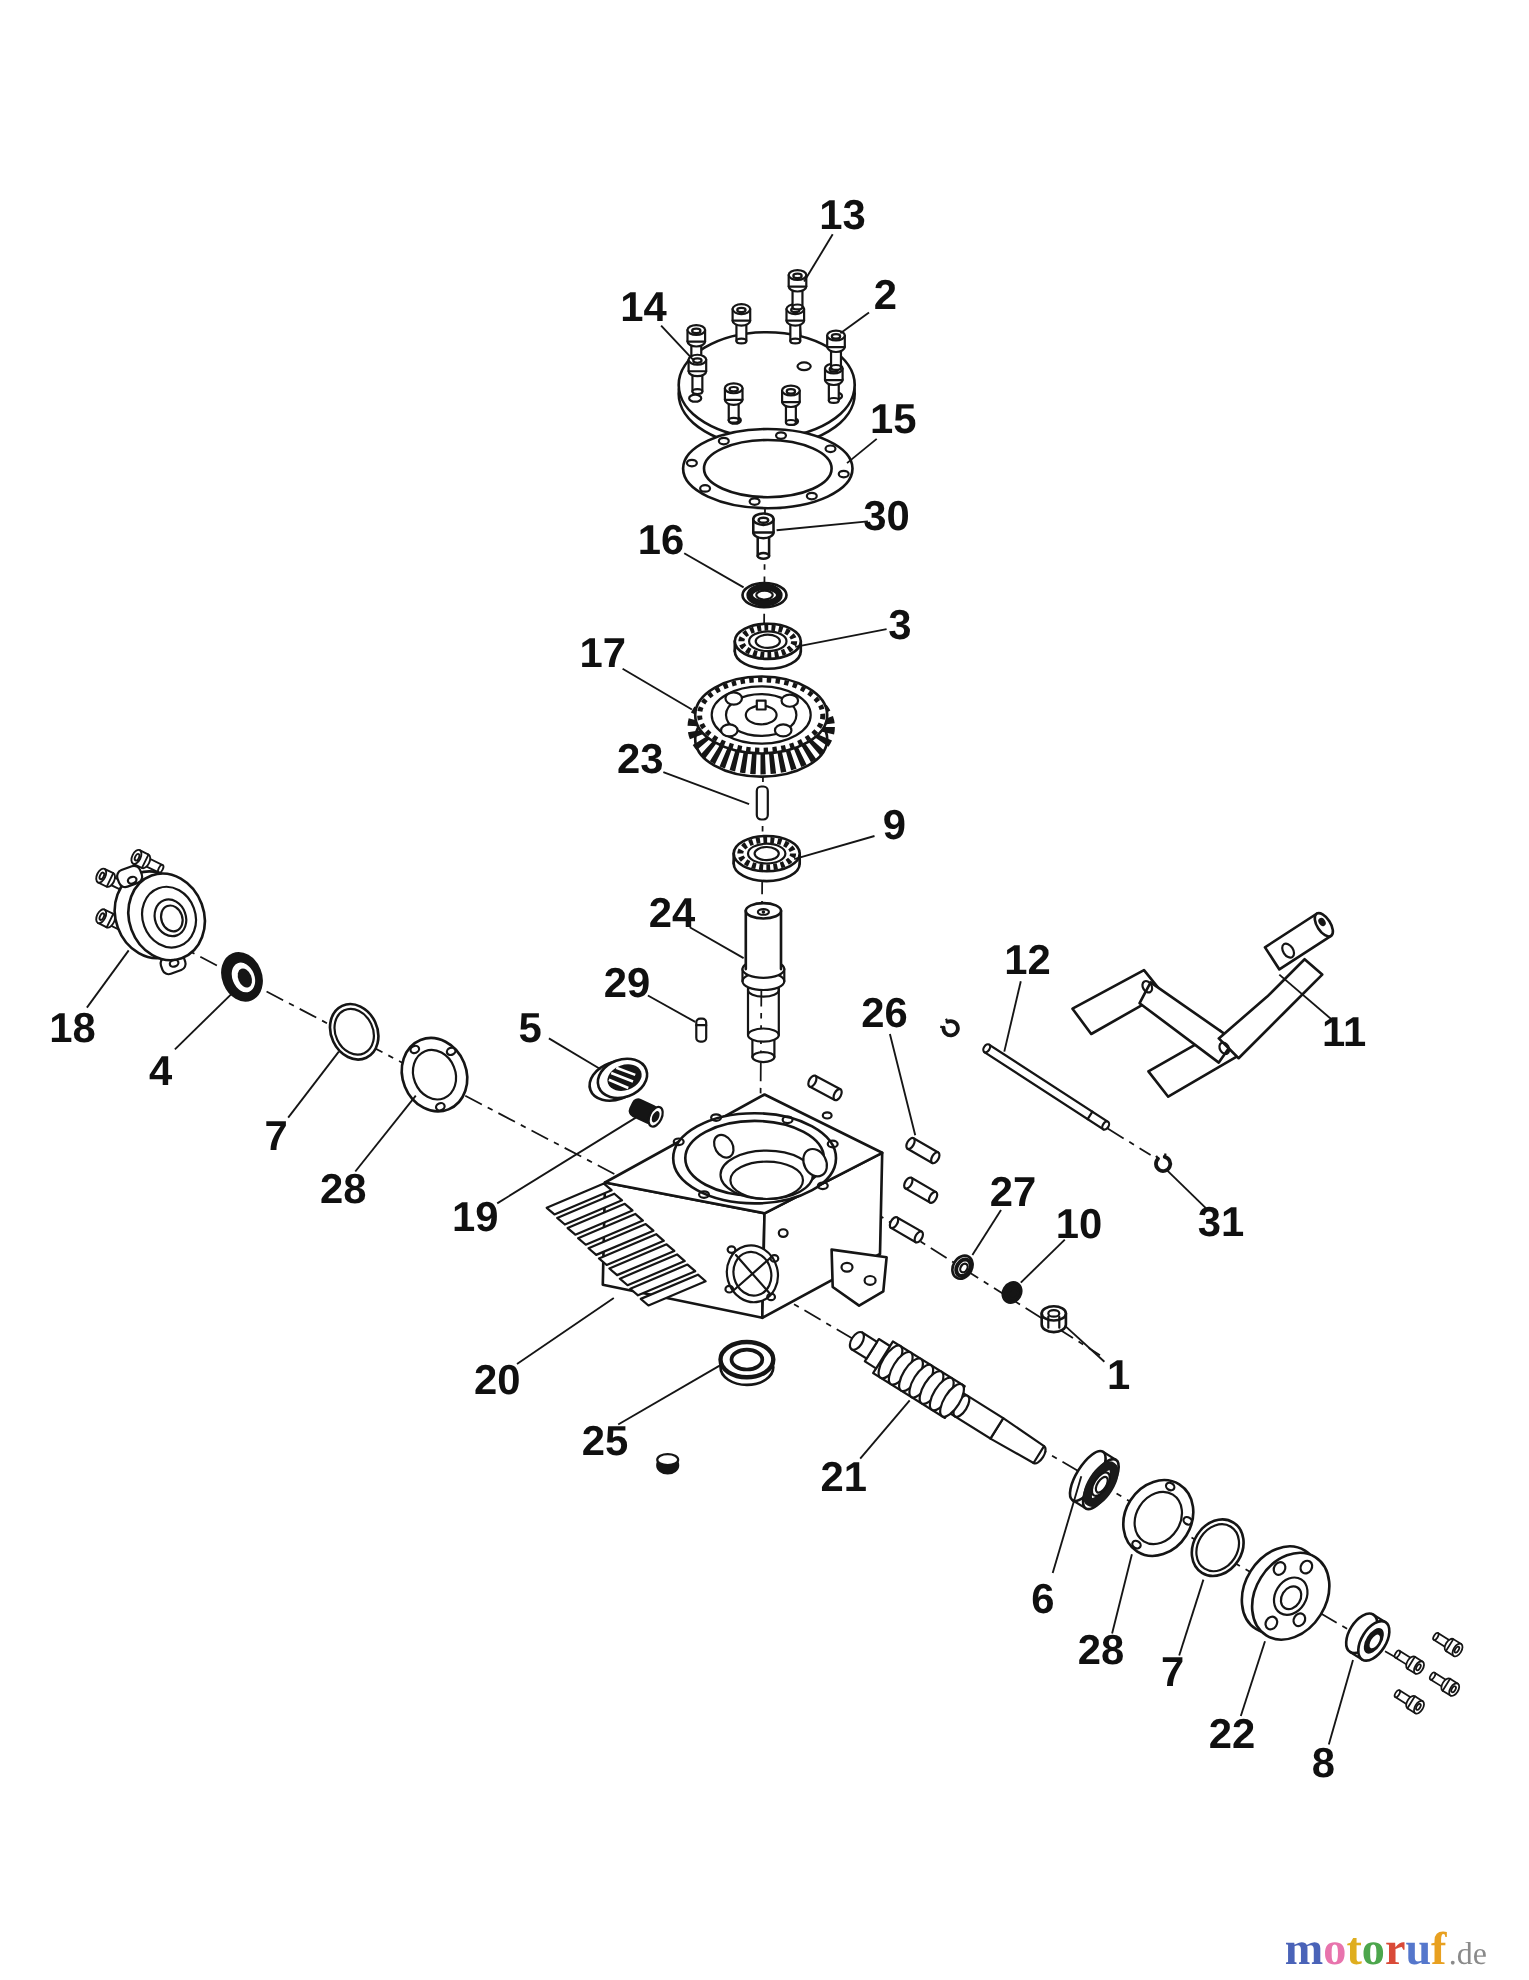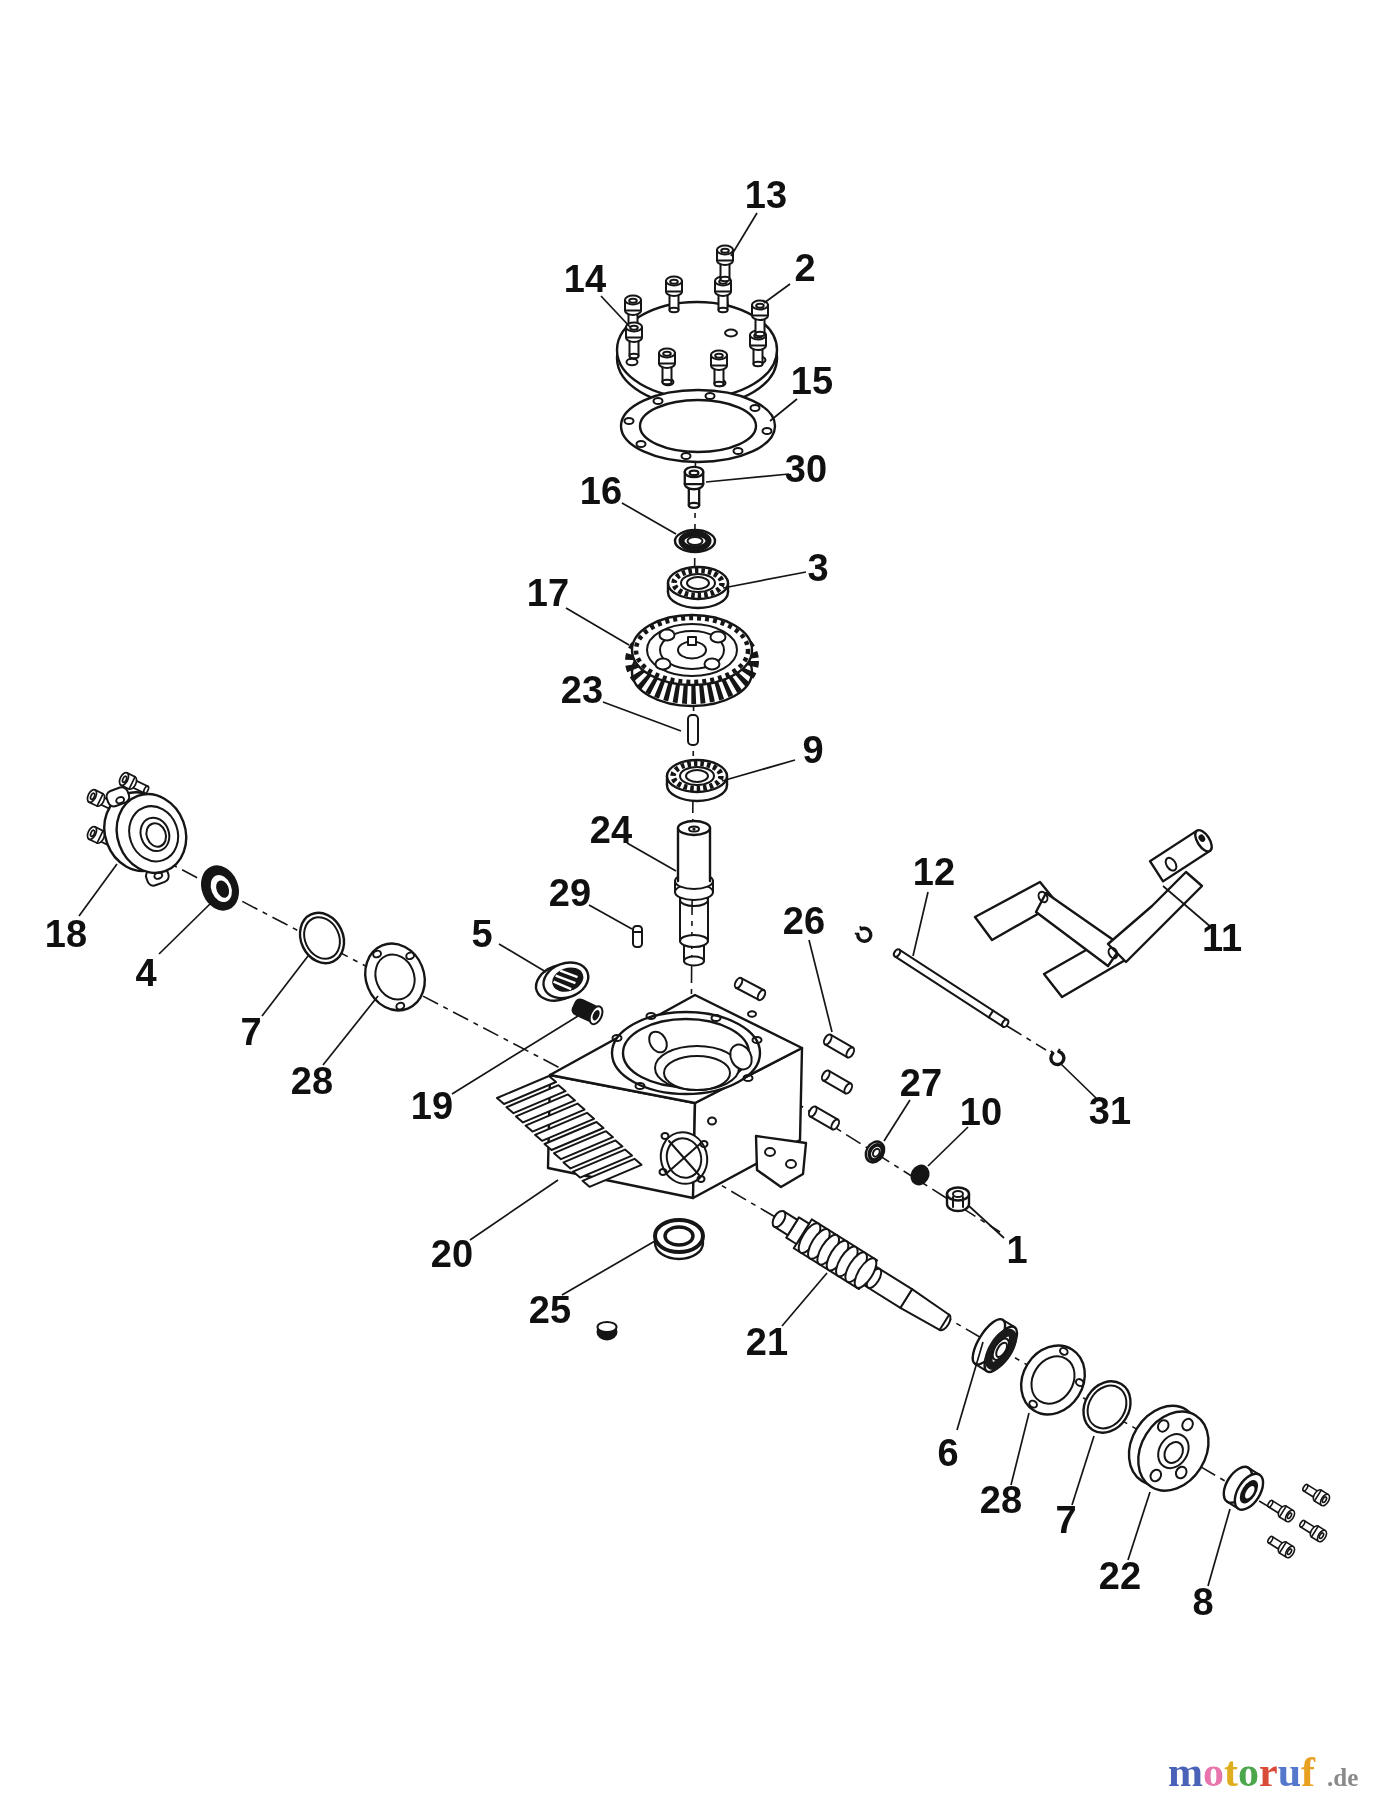--- a/index.html
+++ b/index.html
@@ -15,7 +15,7 @@
   svg .balls{stroke:#151515;fill:none;stroke-width:5.5;stroke-dasharray:3.5 3}
   #watermark{position:absolute;left:1168px;top:1750px;font-family:"Liberation Serif",serif;
              font-weight:bold;font-size:42px;line-height:44px;white-space:nowrap;}
-  #watermark .suf{font-size:25px;font-weight:bold;margin-left:12px;}
+  #watermark .suf{font-size:29px;font-weight:normal;margin-left:2px;}
 </style>
 </head>
 <body>

